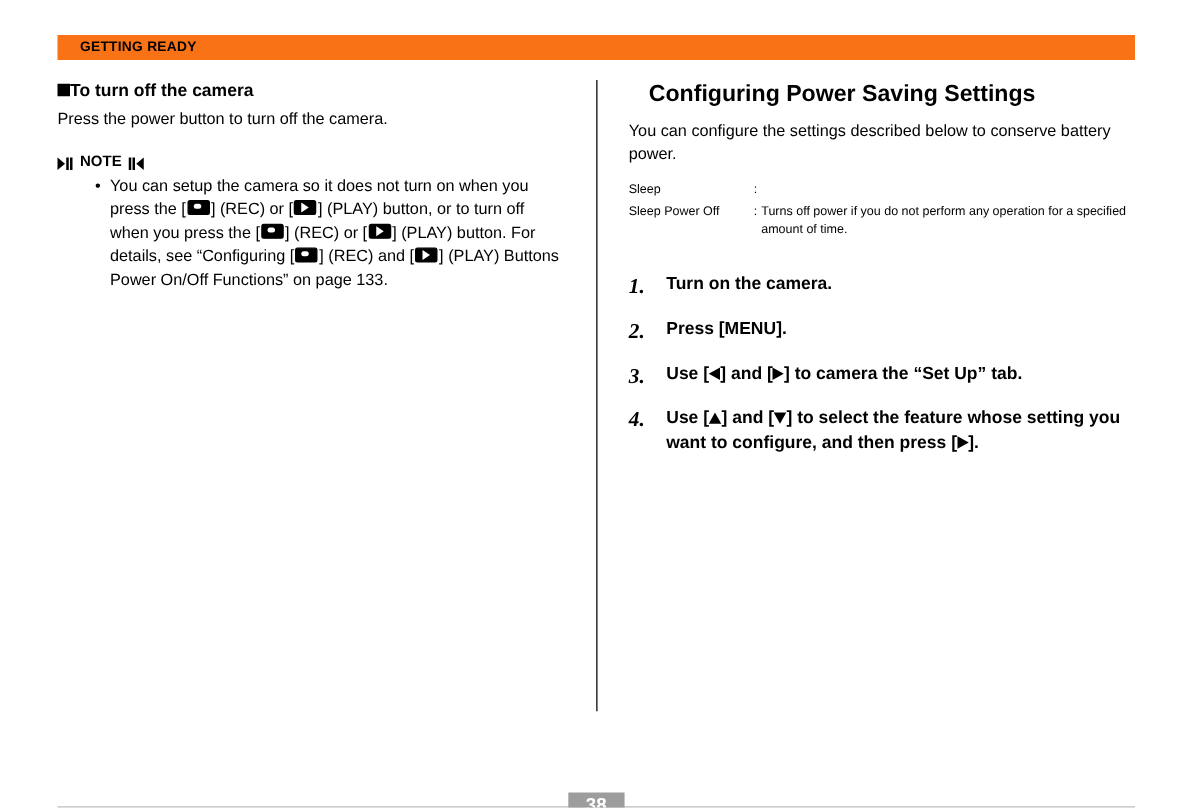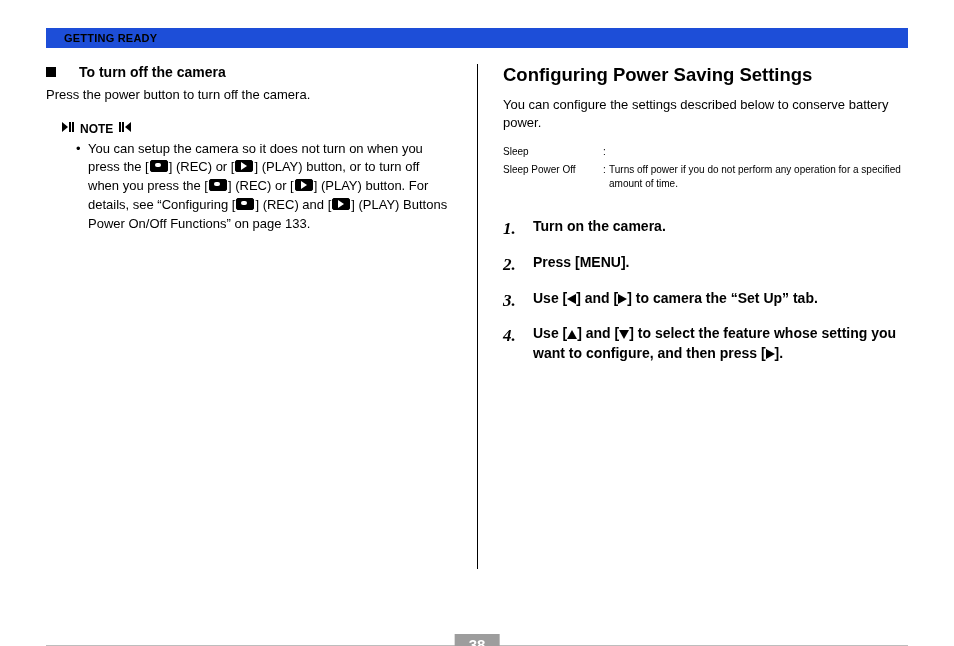--- a/index.html
+++ b/index.html
@@ -19,7 +19,7 @@
   }
   .header-band {
     margin: 28px 46px 0 46px;
-    background: #1d4ed8;
+    background: #f97316;
     height: 20px;
     display: flex;
     align-items: center;

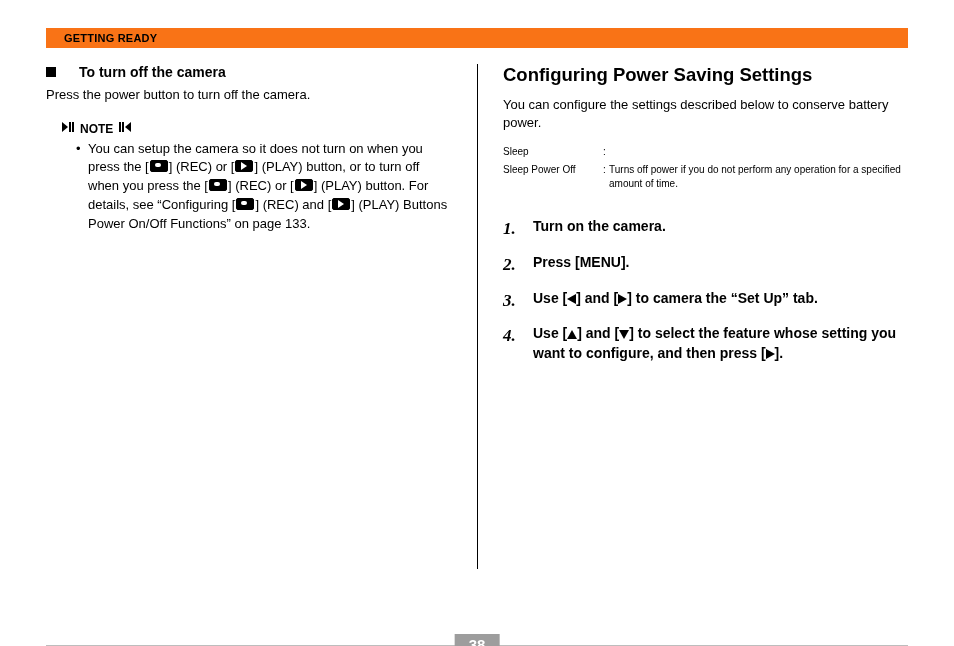--- a/index.html
+++ b/index.html
@@ -59,7 +59,7 @@
     font-weight: bold;
     display: flex;
     align-items: center;
-    gap: 23px;
+    gap: 0;
     margin: 0 0 6px 0;
   }
   .sq {

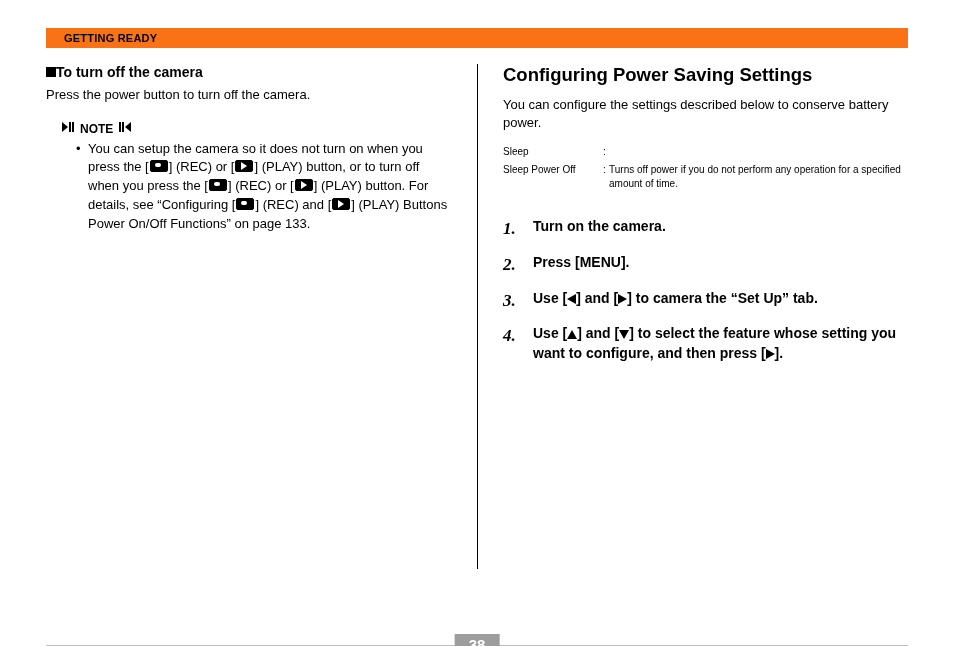--- a/index.html
+++ b/index.html
@@ -117,7 +117,7 @@
   .h2 {
     font-size: 18.5px;
     font-weight: bold;
-    margin: 0 0 10px 0;
+    margin: 0 0 10px 16px;
   }
   .def-row { display:flex; font-size:10px; line-height:1.4; }
   .def-term { flex: none; width:100px; }

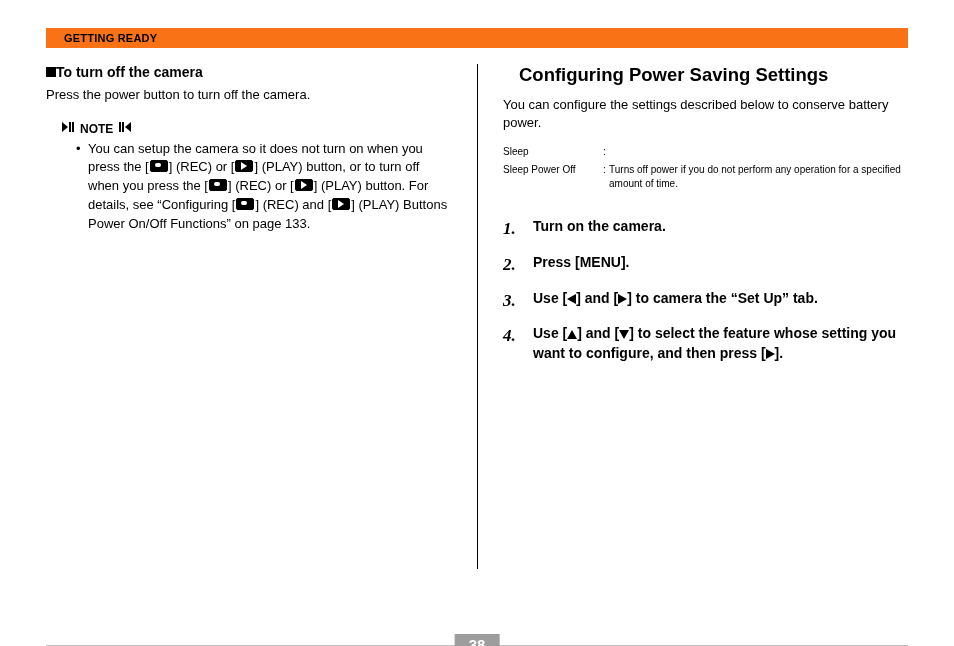--- a/index.html
+++ b/index.html
@@ -72,9 +72,9 @@
   }
   .note-head {
     display: flex;
-    align-items: flex-start;
+    align-items: flex-end;
     gap: 6px;
-    margin: 18px 0 4px 16px;
+    margin: 18px 0 4px 0;
   }
   .note-head b { font-size: 12px; }
   .fin-r, .fin-l {

